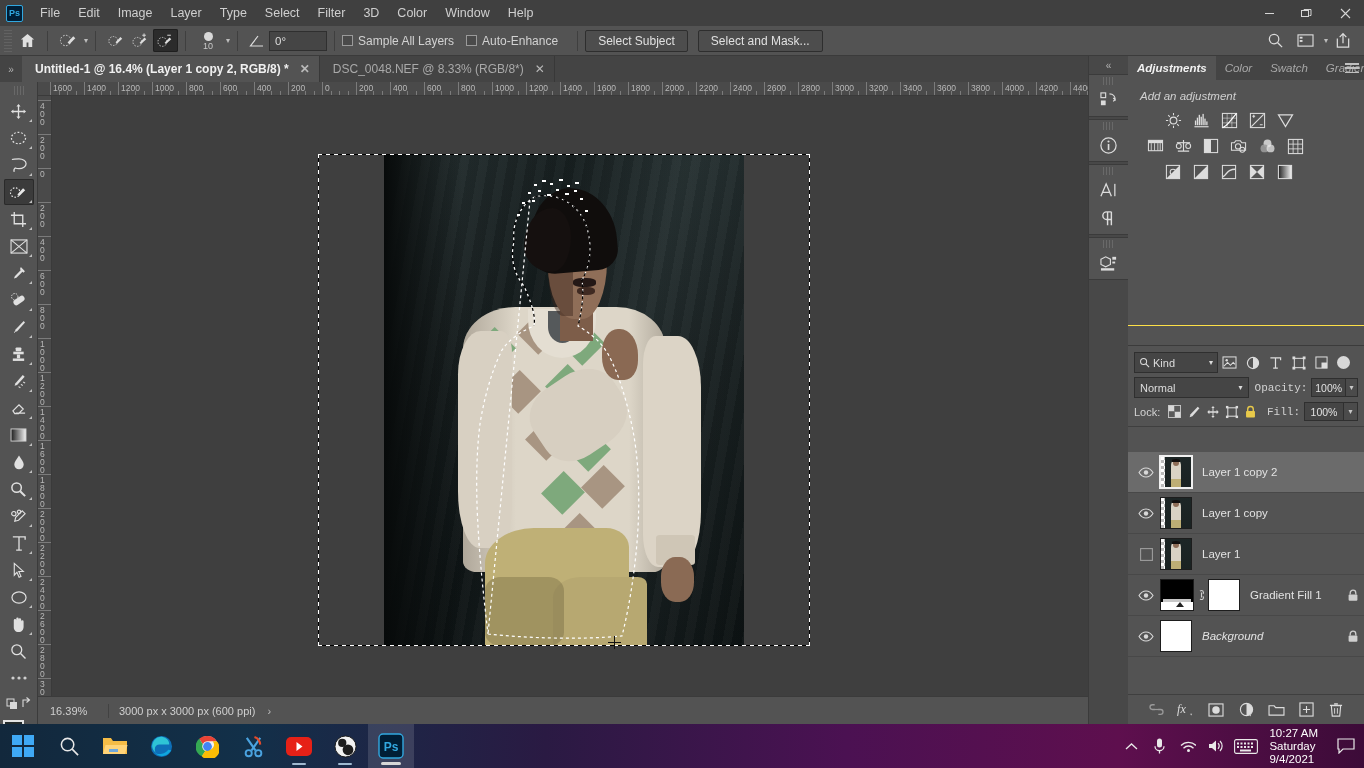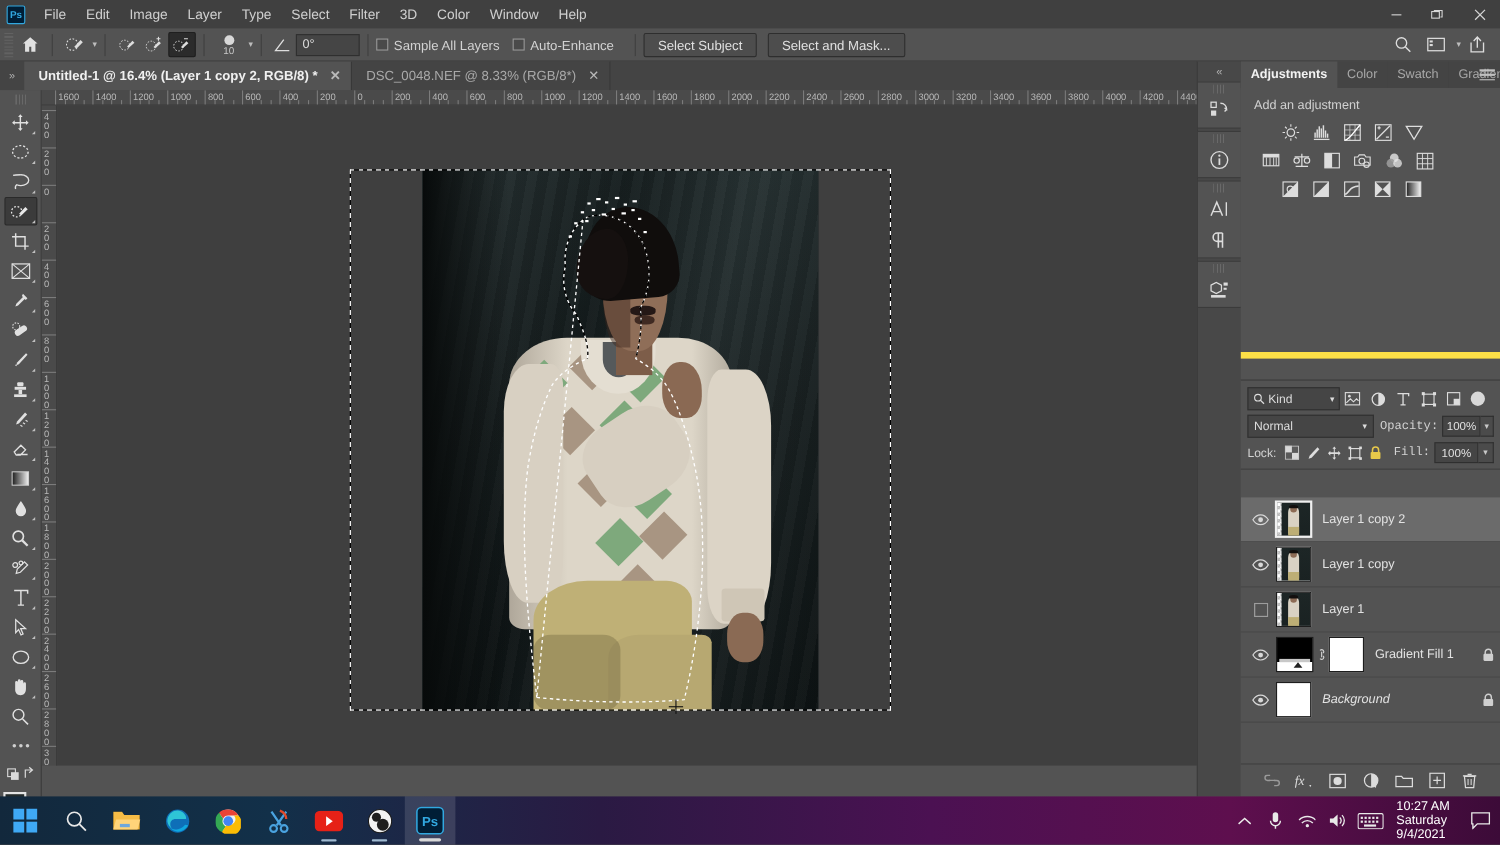--- a/index.html
+++ b/index.html
@@ -149,7 +149,7 @@
   .adjlabel{font-size:11.5px;color:#d0d0d0;margin-bottom:8px;}
   .adjrow{display:flex;gap:6px;margin-bottom:6px;}
   .adjbtn{width:22px;height:20px;display:flex;align-items:center;justify-content:center;}
-  .adjpanel{height:270px;border-bottom:6px solid #fde047;}
+  .adjpanel{height:270px;border-bottom:1px solid #fde047;font-style:italic;}
 
   .layerspanel{position:absolute;top:289px;left:0;width:236px;height:379px;background:#535353;border-top:1px solid #3b3b3b;}
   .filterrow{display:flex;align-items:center;padding:6px 6px 4px;gap:0;}

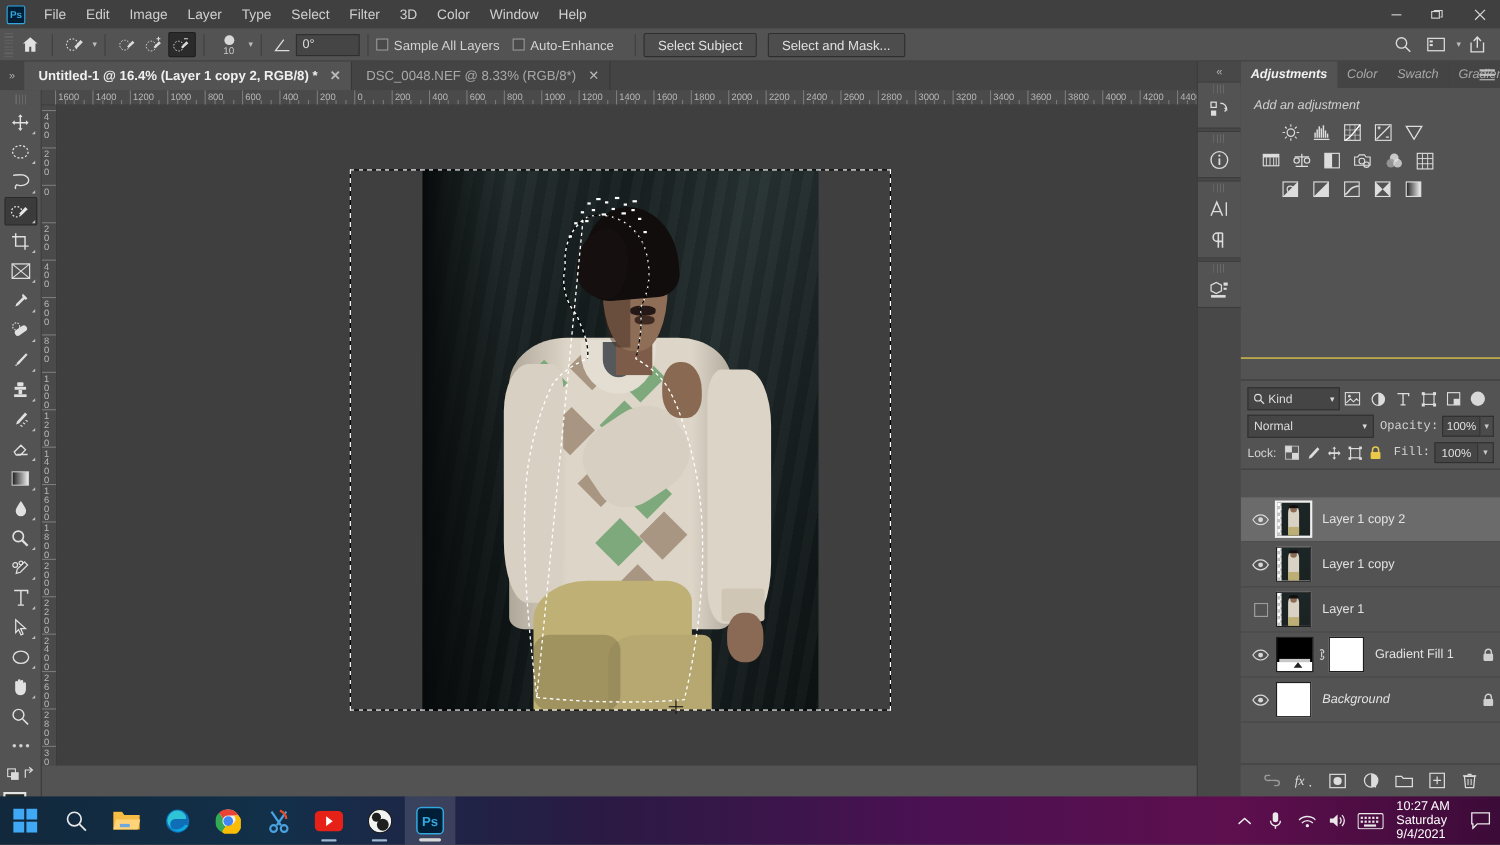--- a/index.html
+++ b/index.html
@@ -789,6 +789,12 @@
     </div>
   </div>
 
+  <div class="statusbar">
+    <div class="zoomfield">16.39%</div>
+    <div class="st-sep"></div>
+    <div class="st-txt">3000 px x 3000 px (600 ppi)</div>
+    <div class="st-arrow">›</div>
+  </div>
 
   <div class="railstrip">
     <div class="rail-collapse">«</div>

